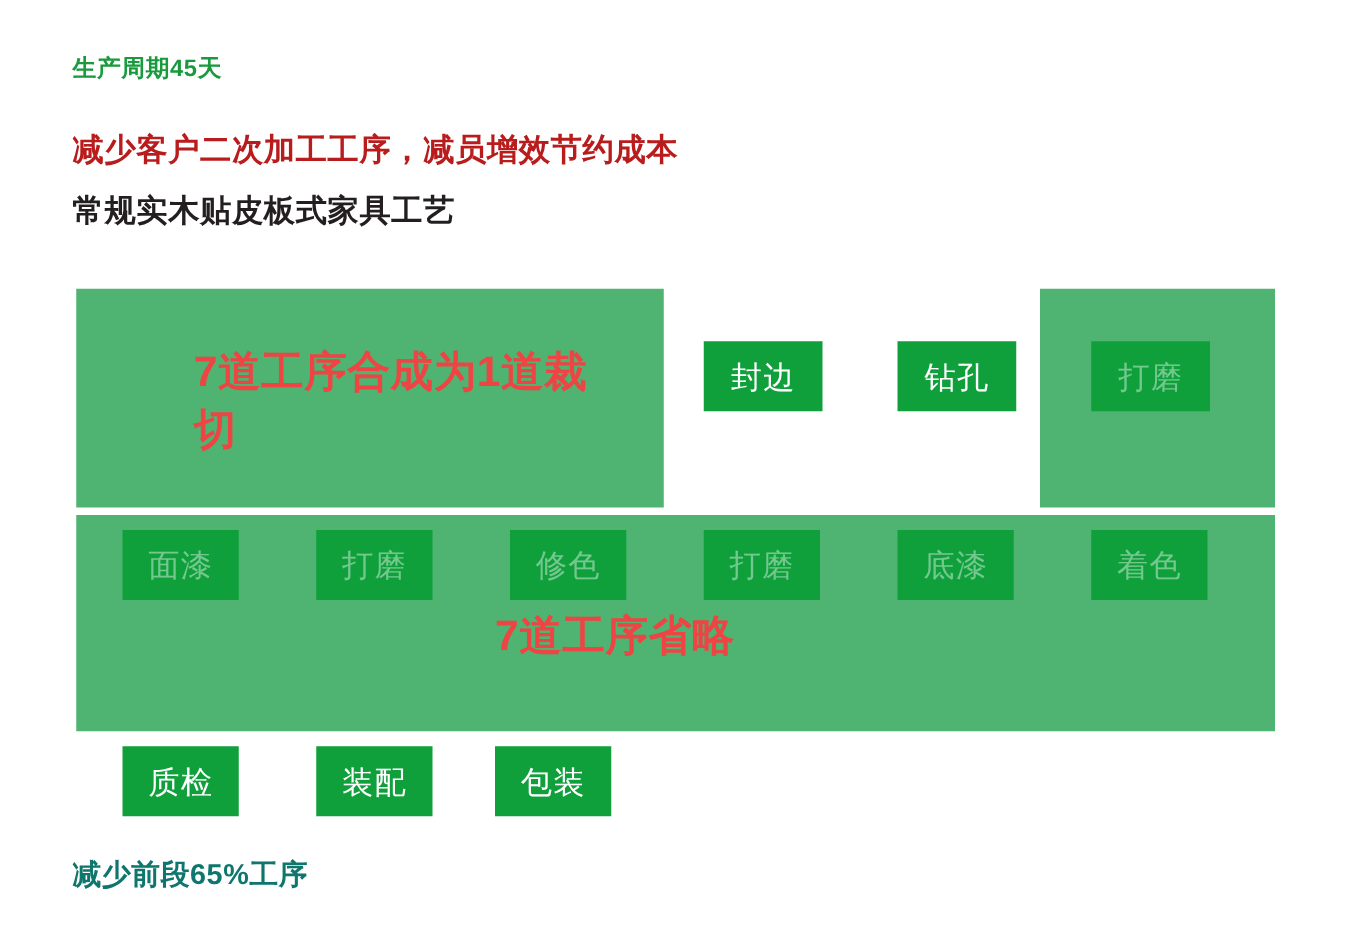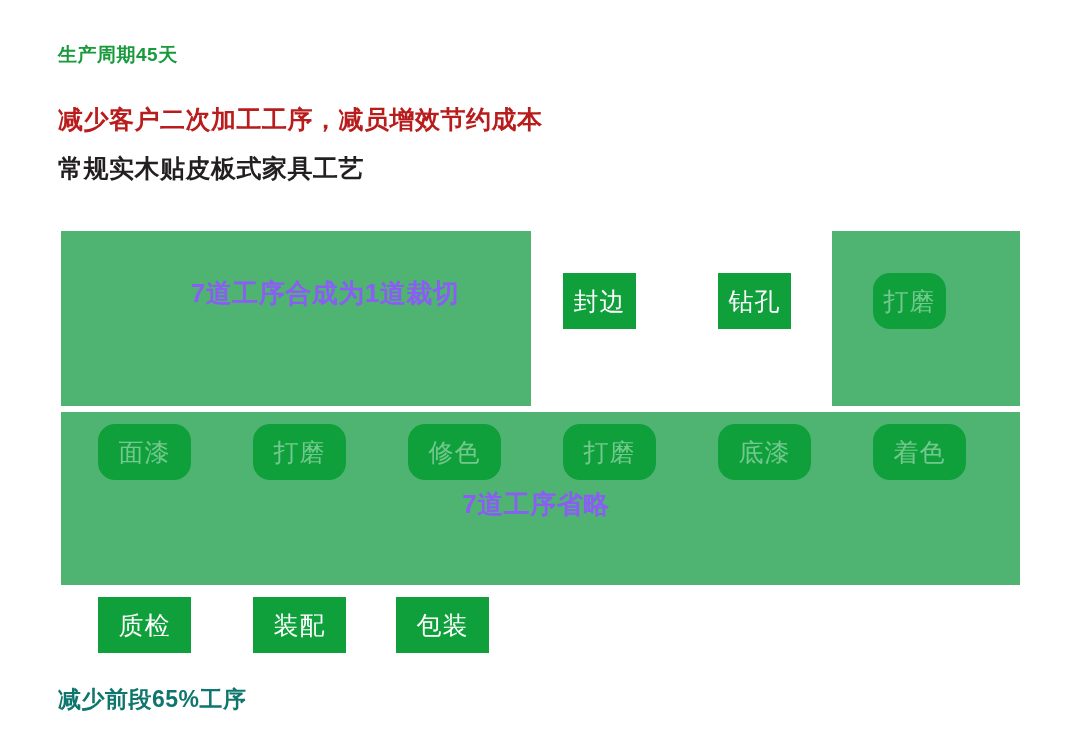--- a/index.html
+++ b/index.html
@@ -118,11 +118,11 @@
   
   .callout {
     position: absolute;
-    color: #8b5cf6;
-    font-size: 26px;
-    font-weight: bold;
-    letter-spacing: 0.5px;
-    text-align: center;
+    color: #ef4444;
+    font-size: 34px;
+    font-weight: bold;
+    letter-spacing: 0.5px;
+    text-align: left;
     line-height: 1.35;
   }
   #callout-merge {

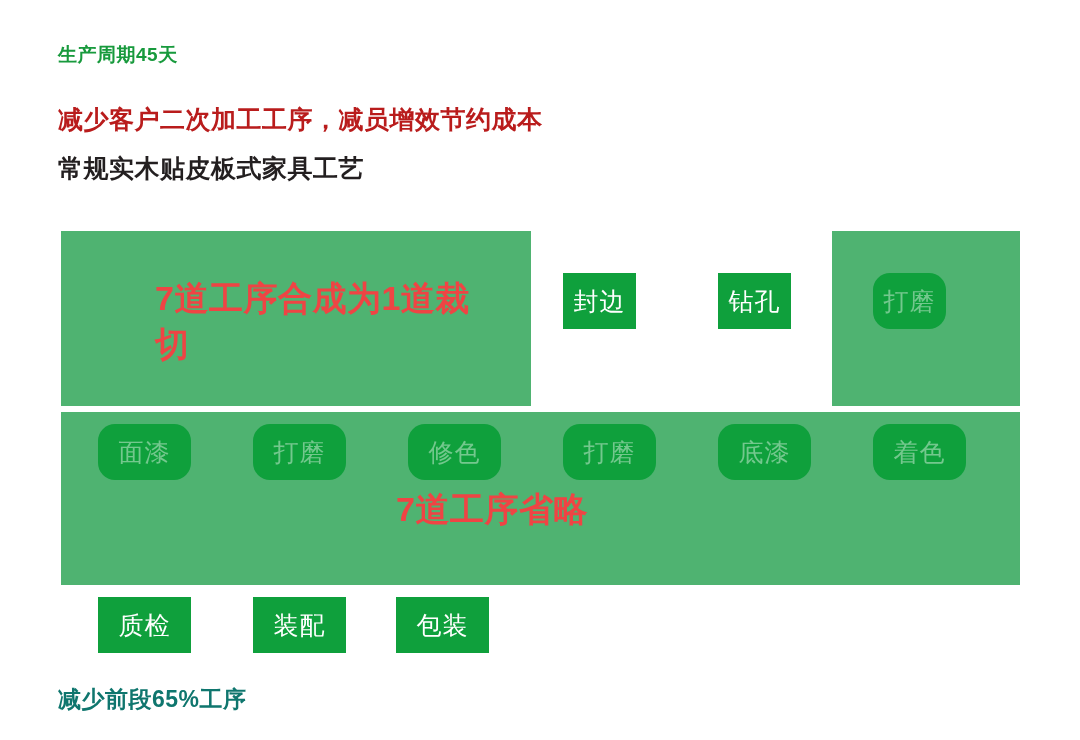--- a/index.html
+++ b/index.html
@@ -92,7 +92,7 @@
   }
 
   
-  .r1 { top: 273px; height: 56px; width: 73px; }
+  .r1 { top: 273px; height: 56px; width: 95px; }
   #box-xuancai { left: 98px; }
   #box-hidden1 { left: 253px; }
   #box-shaguang{ left: 408px; }

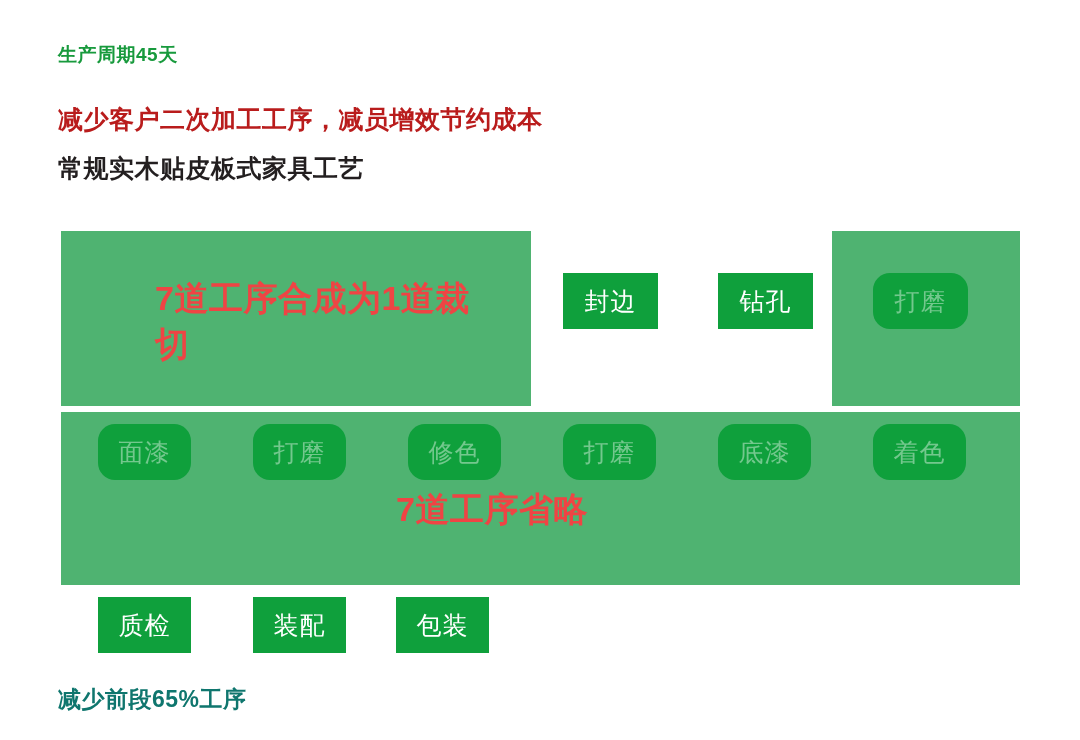--- a/index.html
+++ b/index.html
@@ -88,7 +88,6 @@
   }
   .box.dim {
     color: rgba(255, 255, 255, 0.42);
-    border-radius: 17px;
   }
 
   

